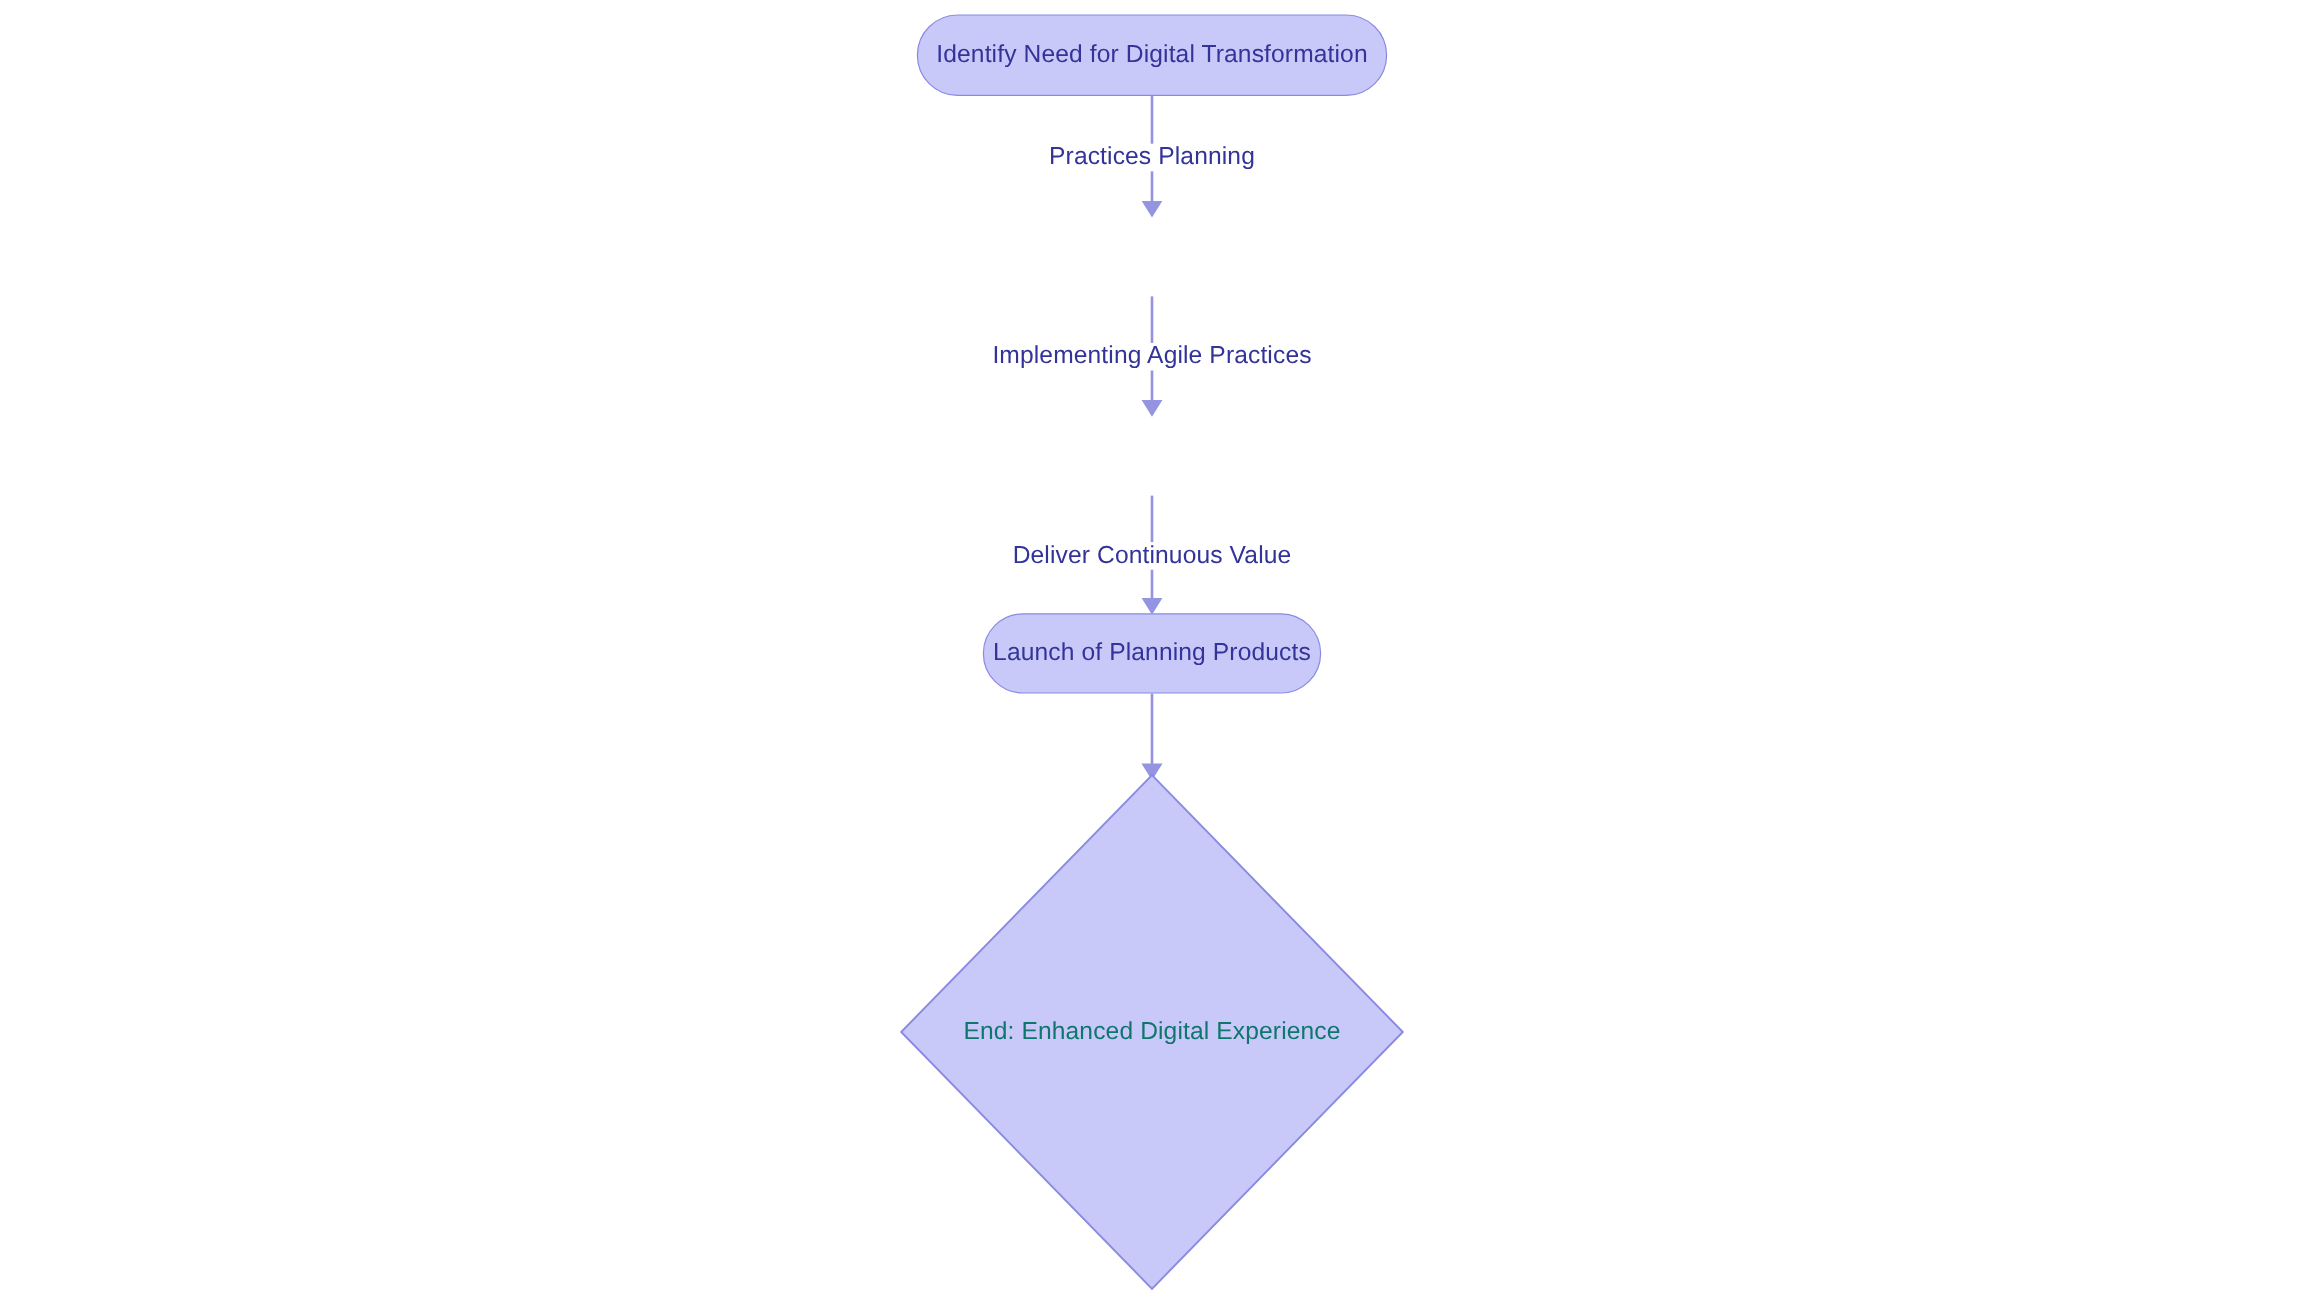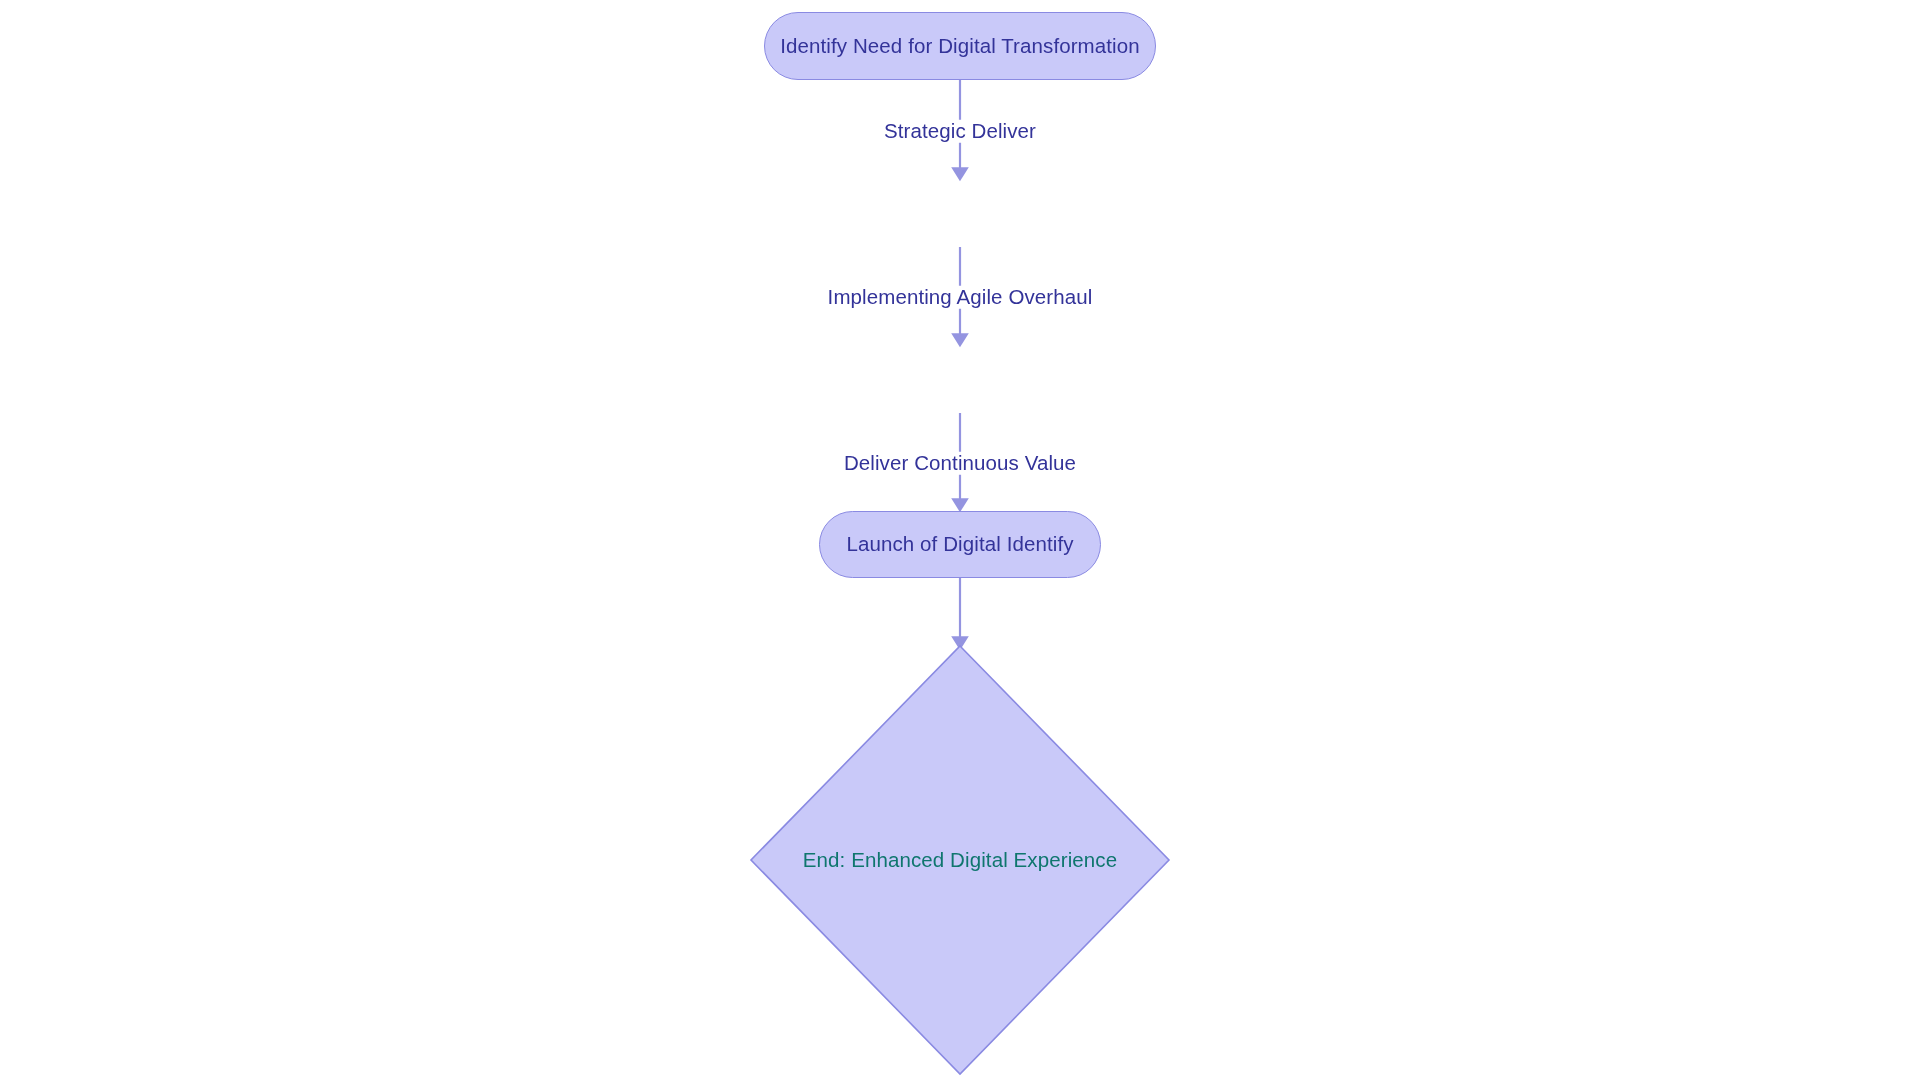--- a/index.html
+++ b/index.html
@@ -130,7 +130,7 @@
     <div class="diamond-text" style="top:205px;">End: Enhanced Digital Experience</div>
   </div>
 
-  <div class="edge-label" style="left:960px; top:131px;">Strategic Deliver</div>
+  <div class="edge-label" style="left:960px; top:131px;">Practices Planning</div>
 
   <div class="edge-label" style="left:960px; top:297px;">Implementing Agile Overhaul</div>
 

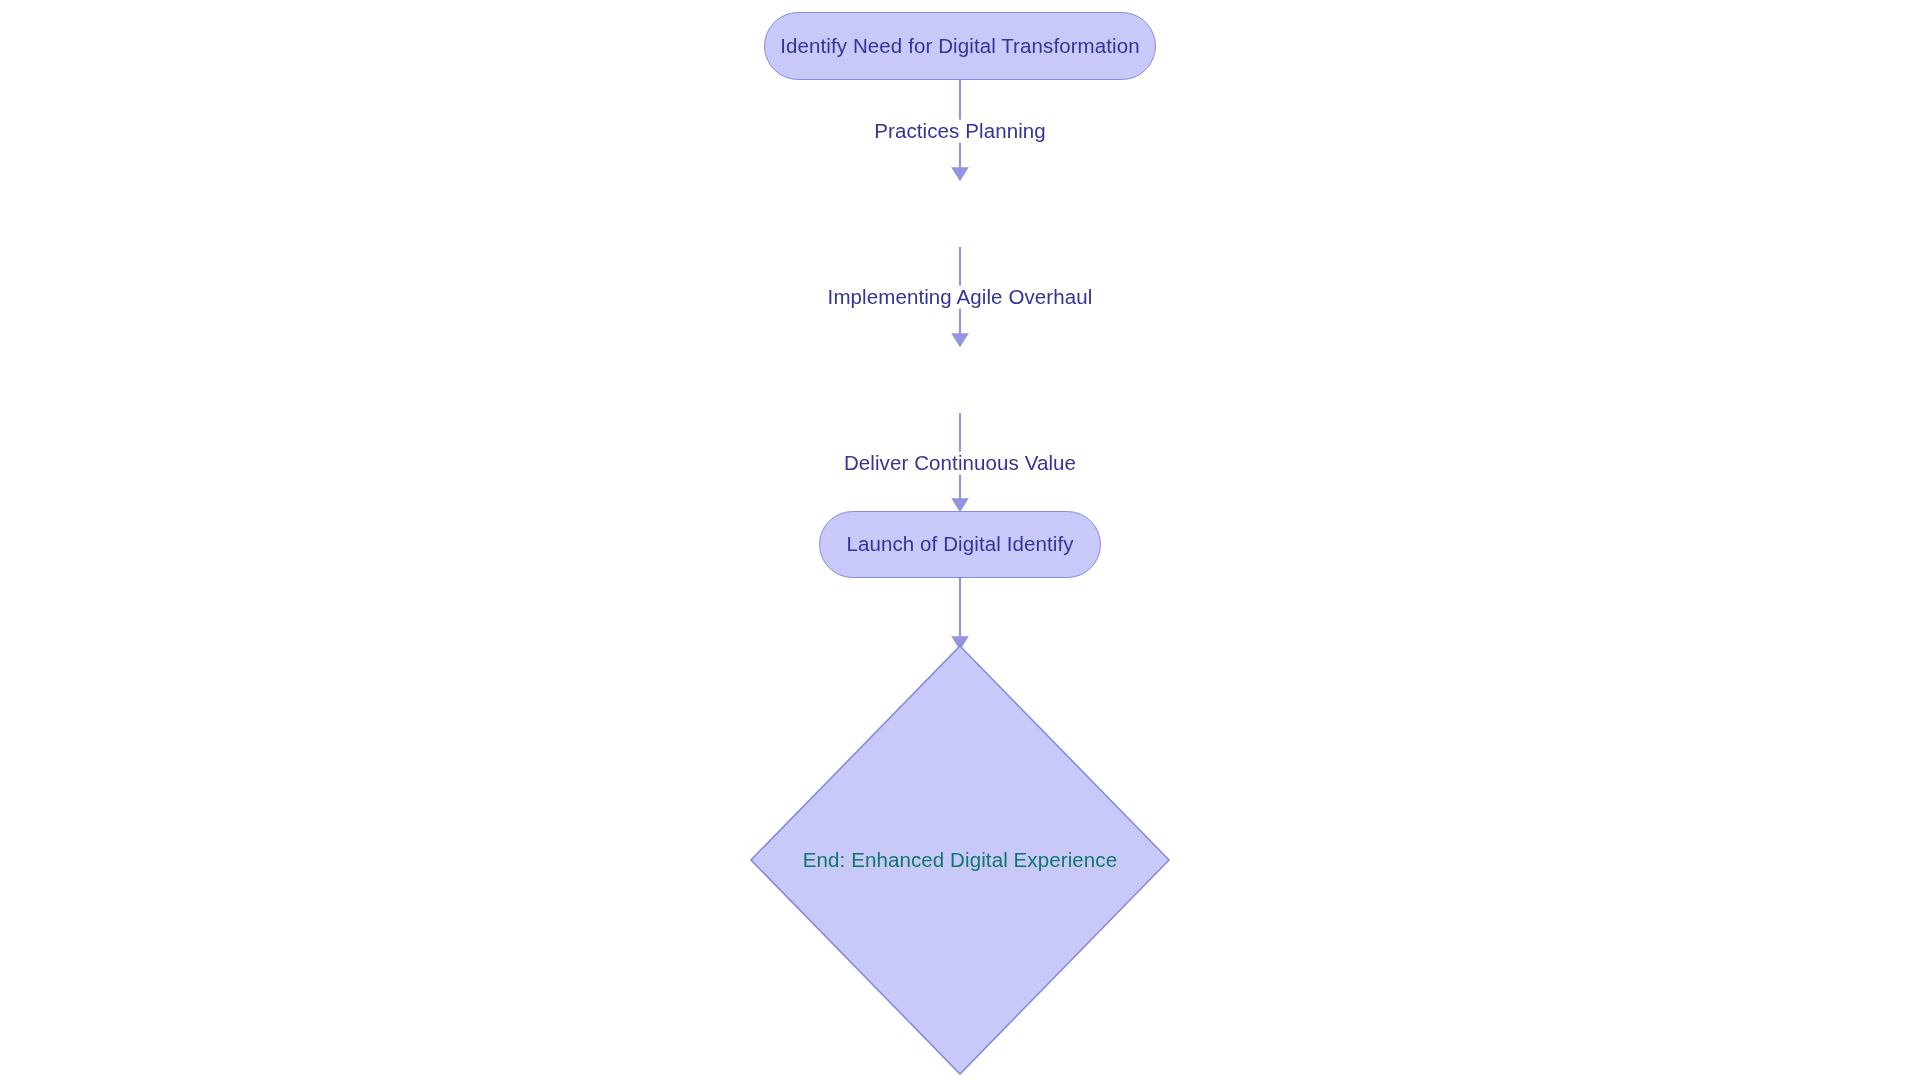--- a/index.html
+++ b/index.html
@@ -132,7 +132,7 @@
 
   <div class="edge-label" style="left:960px; top:131px;">Practices Planning</div>
 
-  <div class="edge-label" style="left:960px; top:297px;">Implementing Agile Overhaul</div>
+  <div class="edge-label" style="left:960px; top:297px;">Implementing Agile Practices</div>
 
   <div class="edge-label" style="left:960px; top:463px;text-align:center;">Deliver Continuous Value</div>
 

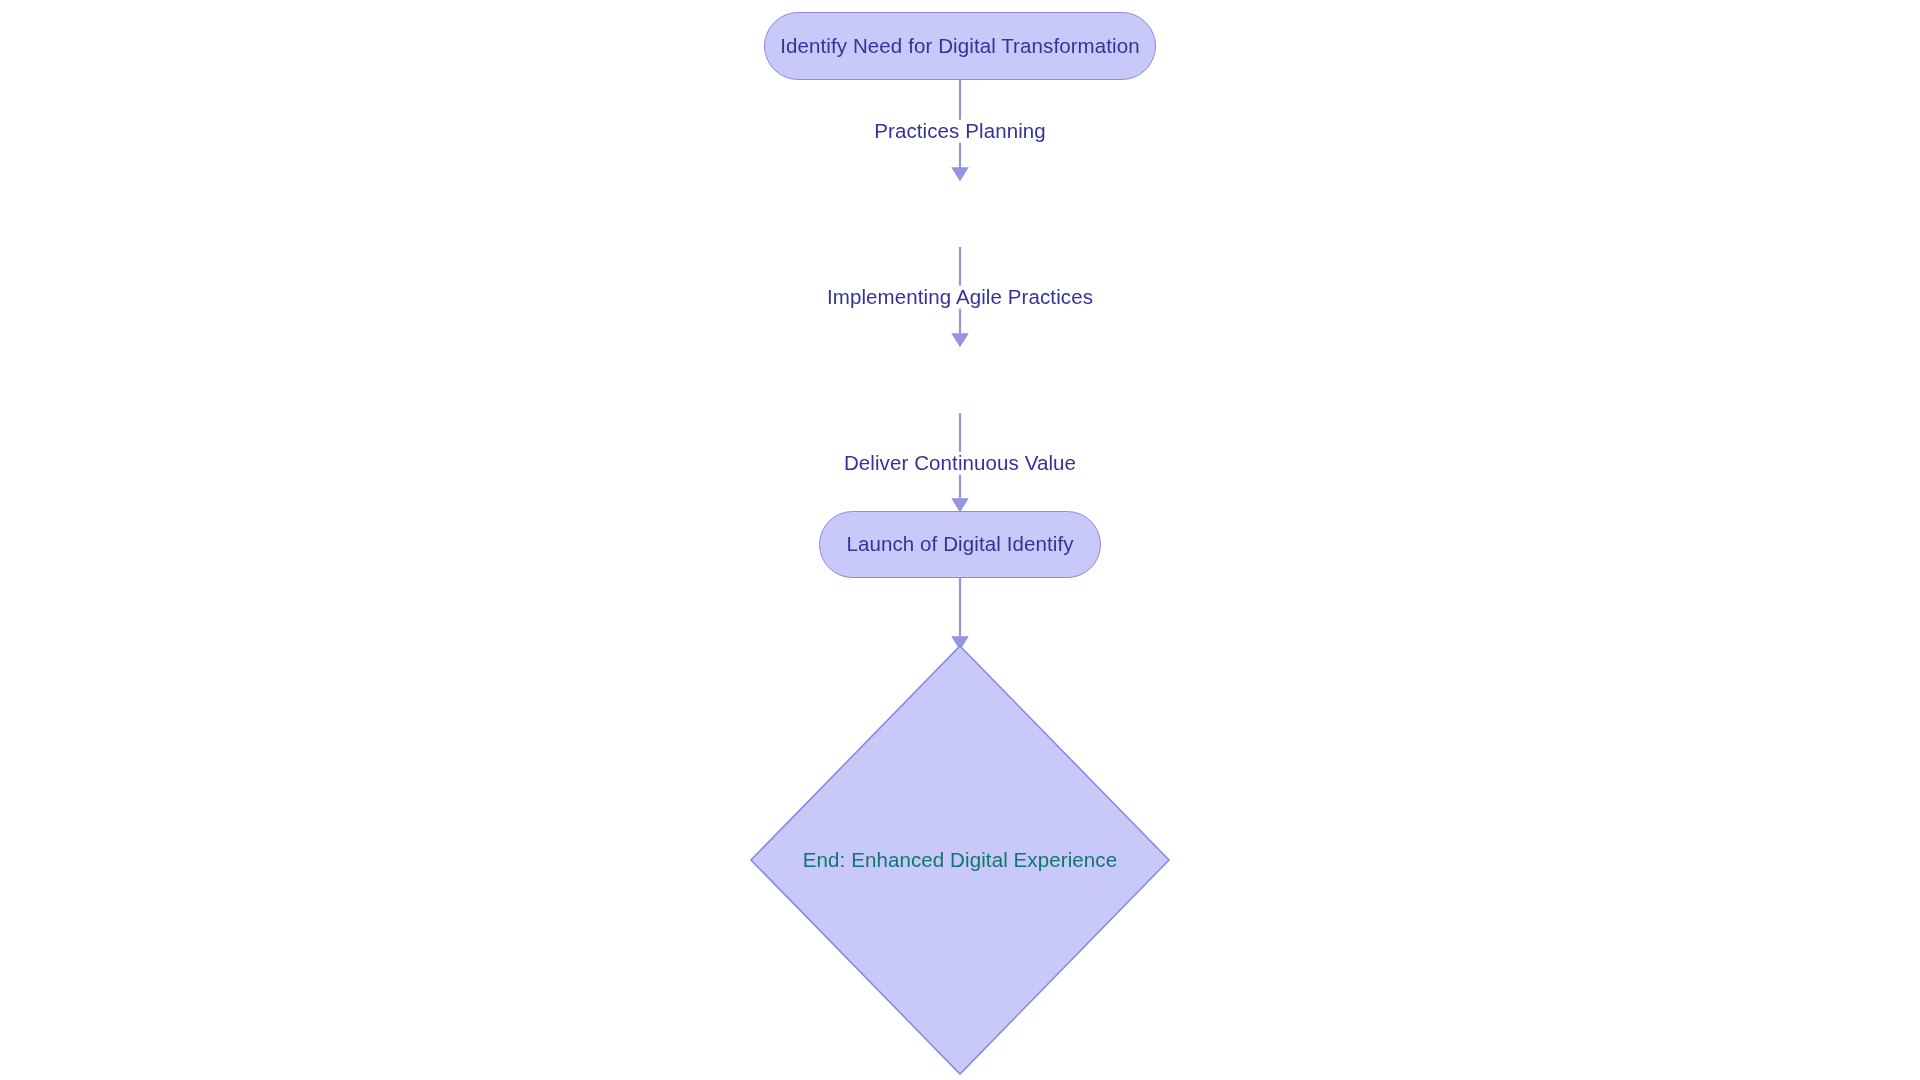--- a/index.html
+++ b/index.html
@@ -120,7 +120,7 @@
 
 
   <div class="node" style="left:819px; top:511px; width:282px; height:67px;">
-    <span class="node-label">Launch of Digital Identify</span>
+    <span class="node-label">Launch of Planning Products</span>
   </div>
 
   <div class="diamond-wrap" style="left:750px; top:645px; width:420px; height:430px;">

